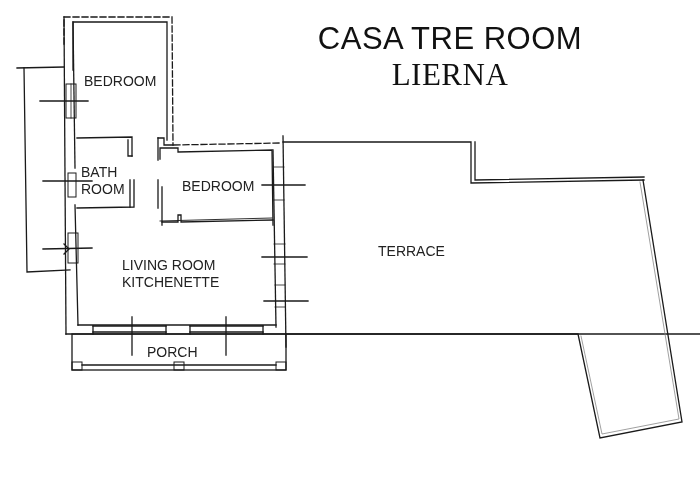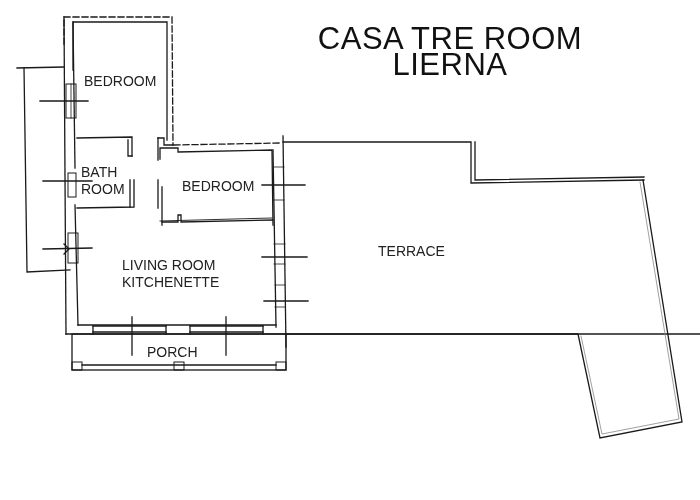--- a/index.html
+++ b/index.html
@@ -6,7 +6,7 @@
   body { width: 700px; height: 500px; position: relative; overflow: hidden; font-family: "Liberation Sans", sans-serif; }
   .title { position: absolute; left: 300px; width: 300px; text-align: center; color: #111; font-size: 31px; line-height: 34px; letter-spacing: 0.5px; }
   #title-1 { top: 22px; }
-  #title-2 { top: 48px; }
+  #title-2 { top: 58px; font-family: Liberation Serif, serif; }
   svg#plan { position: absolute; left: 0; top: 0; }
   .lbl { font-family: "Liberation Sans", sans-serif; font-size: 14px; fill: #222; }
 </style>

